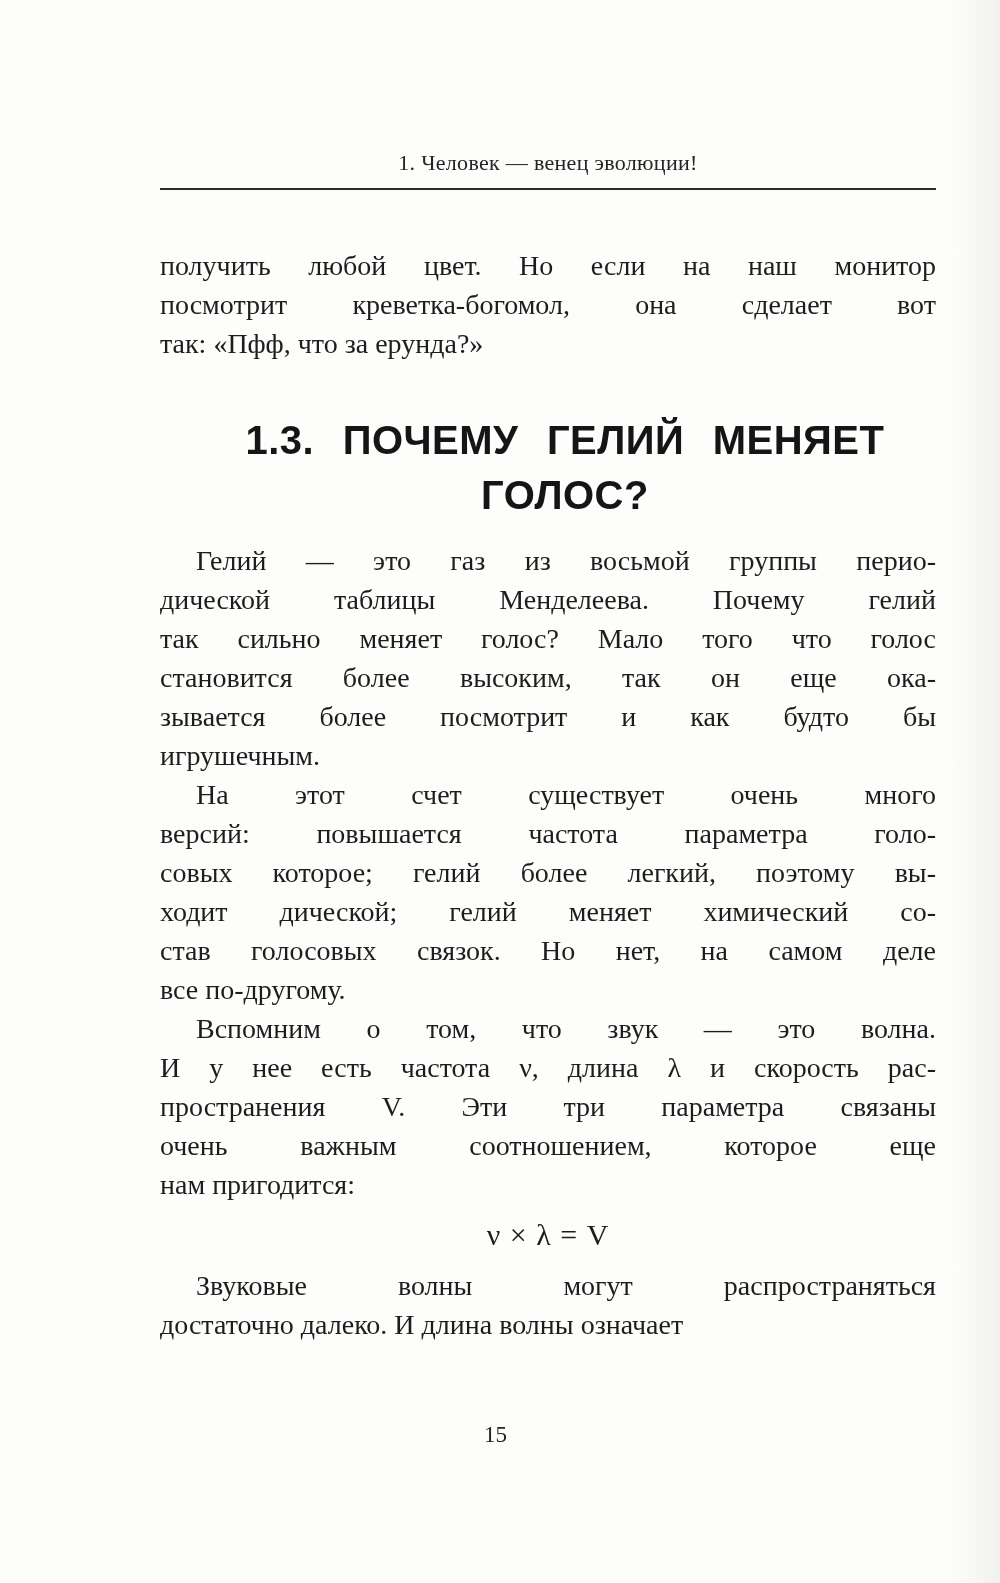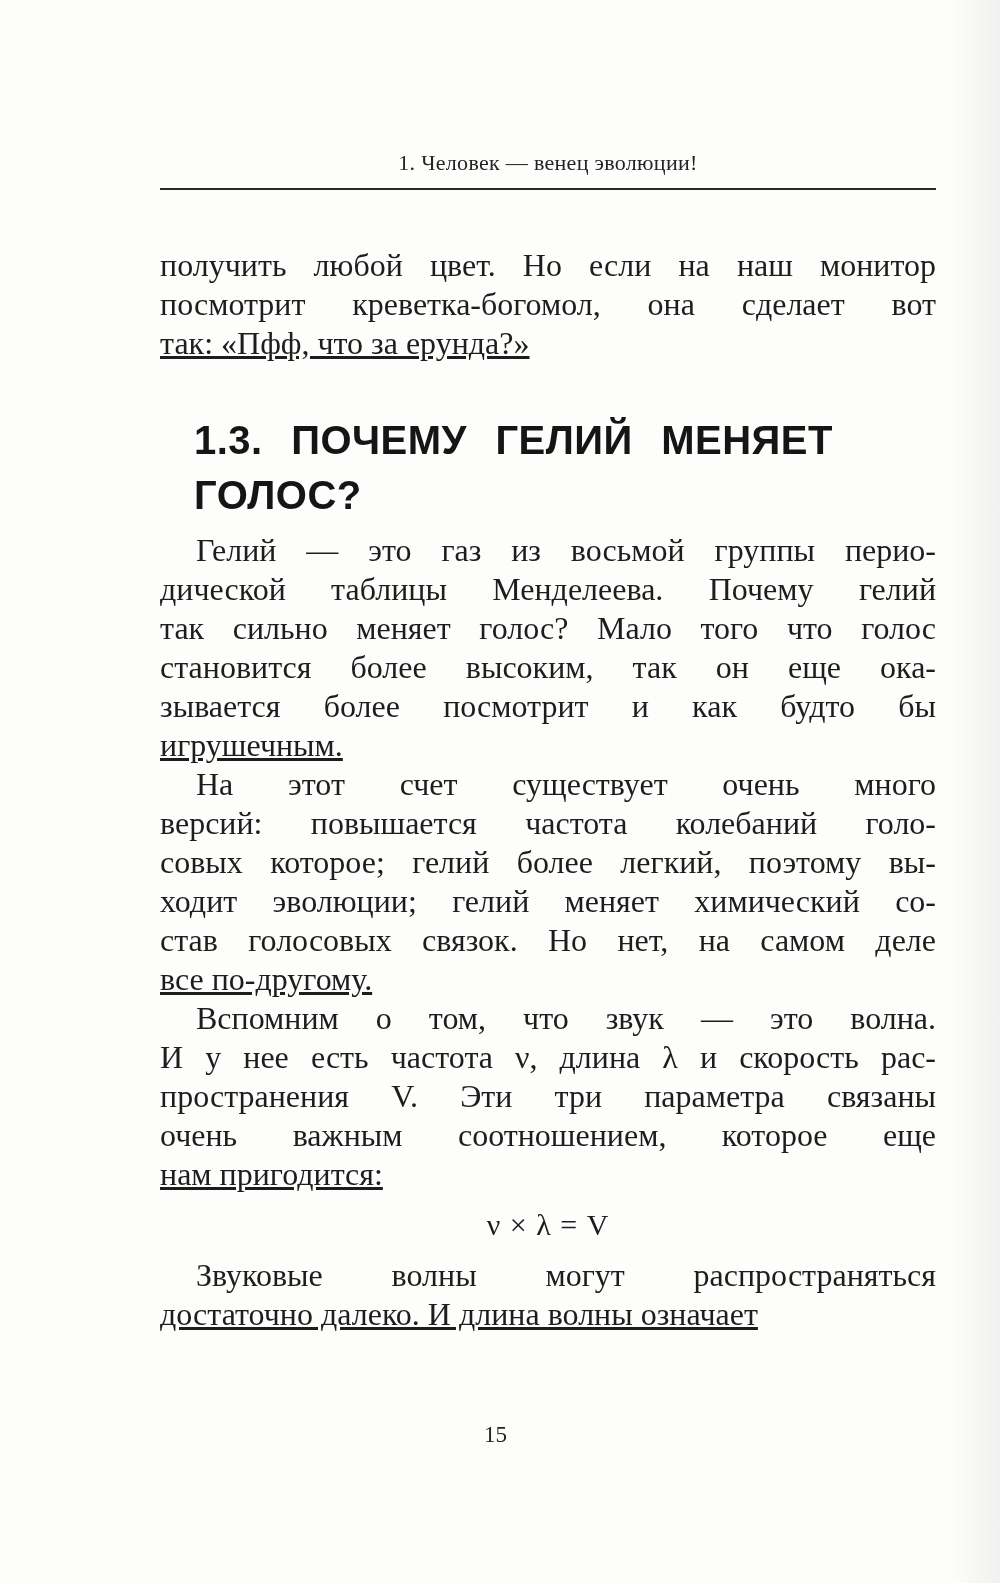--- a/index.html
+++ b/index.html
@@ -34,7 +34,7 @@
   }
   .para {
     margin: 0;
-    font-size: 32px;
+    font-size: 28px;
     line-height: 39px;
   }
   .para .line {

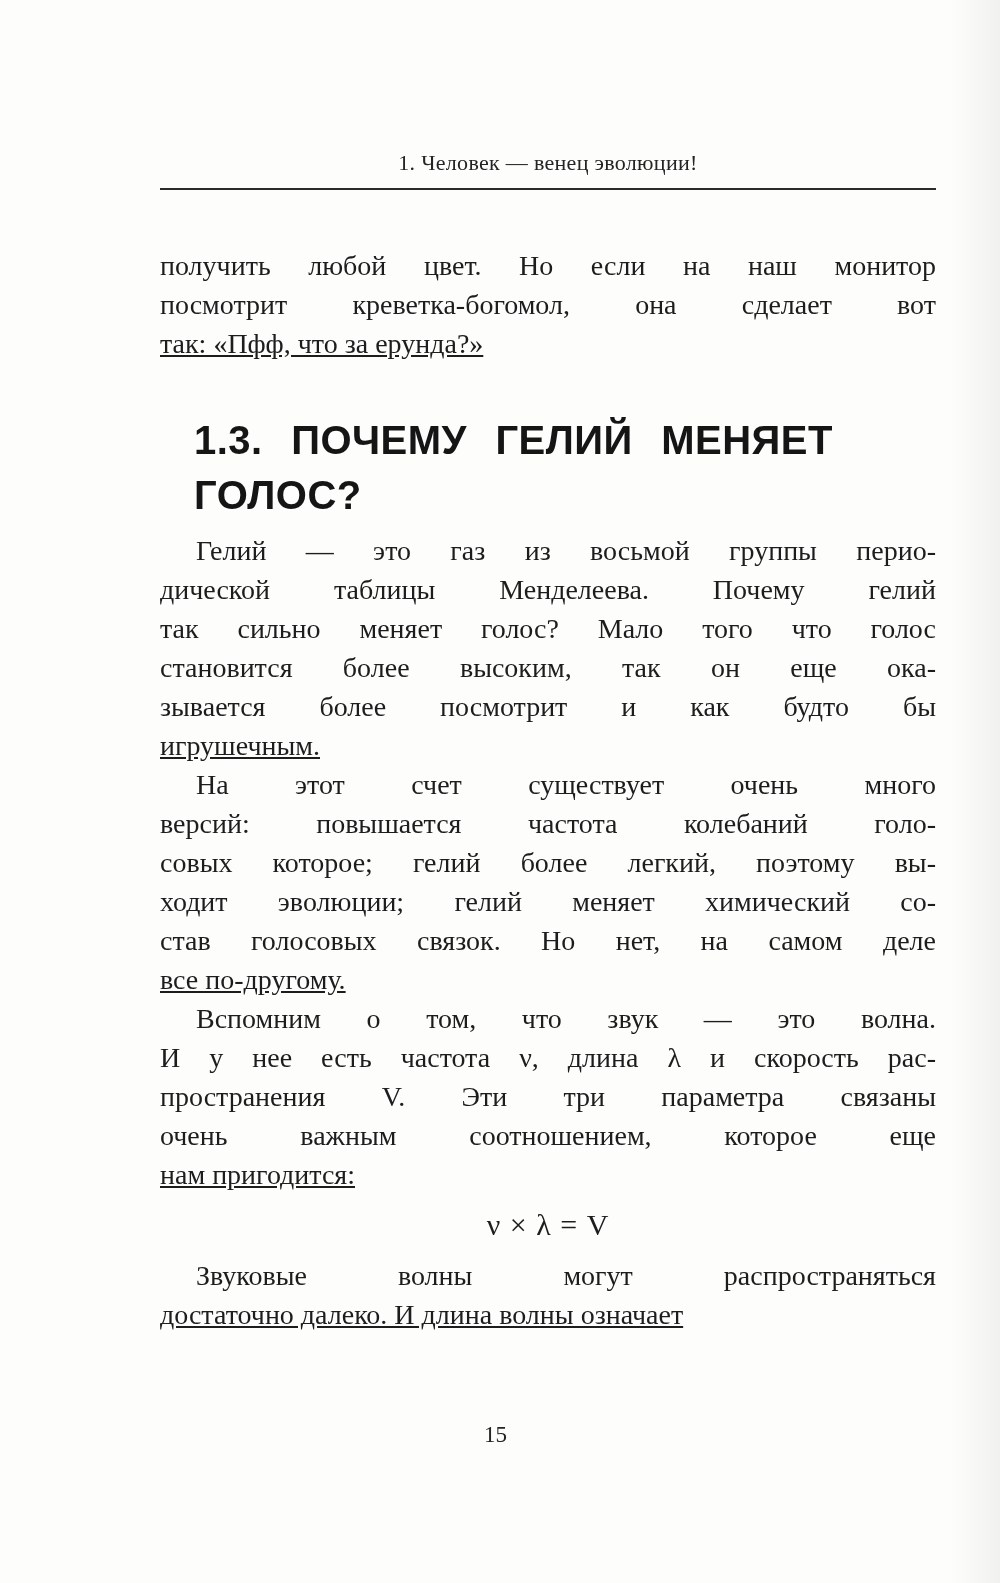--- a/index.html
+++ b/index.html
@@ -44,7 +44,6 @@
   }
   .para .line.last {
     text-align-last: left;
-    text-decoration: underline;
   }
   .para.indent .line:first-child {
     text-indent: 36px;

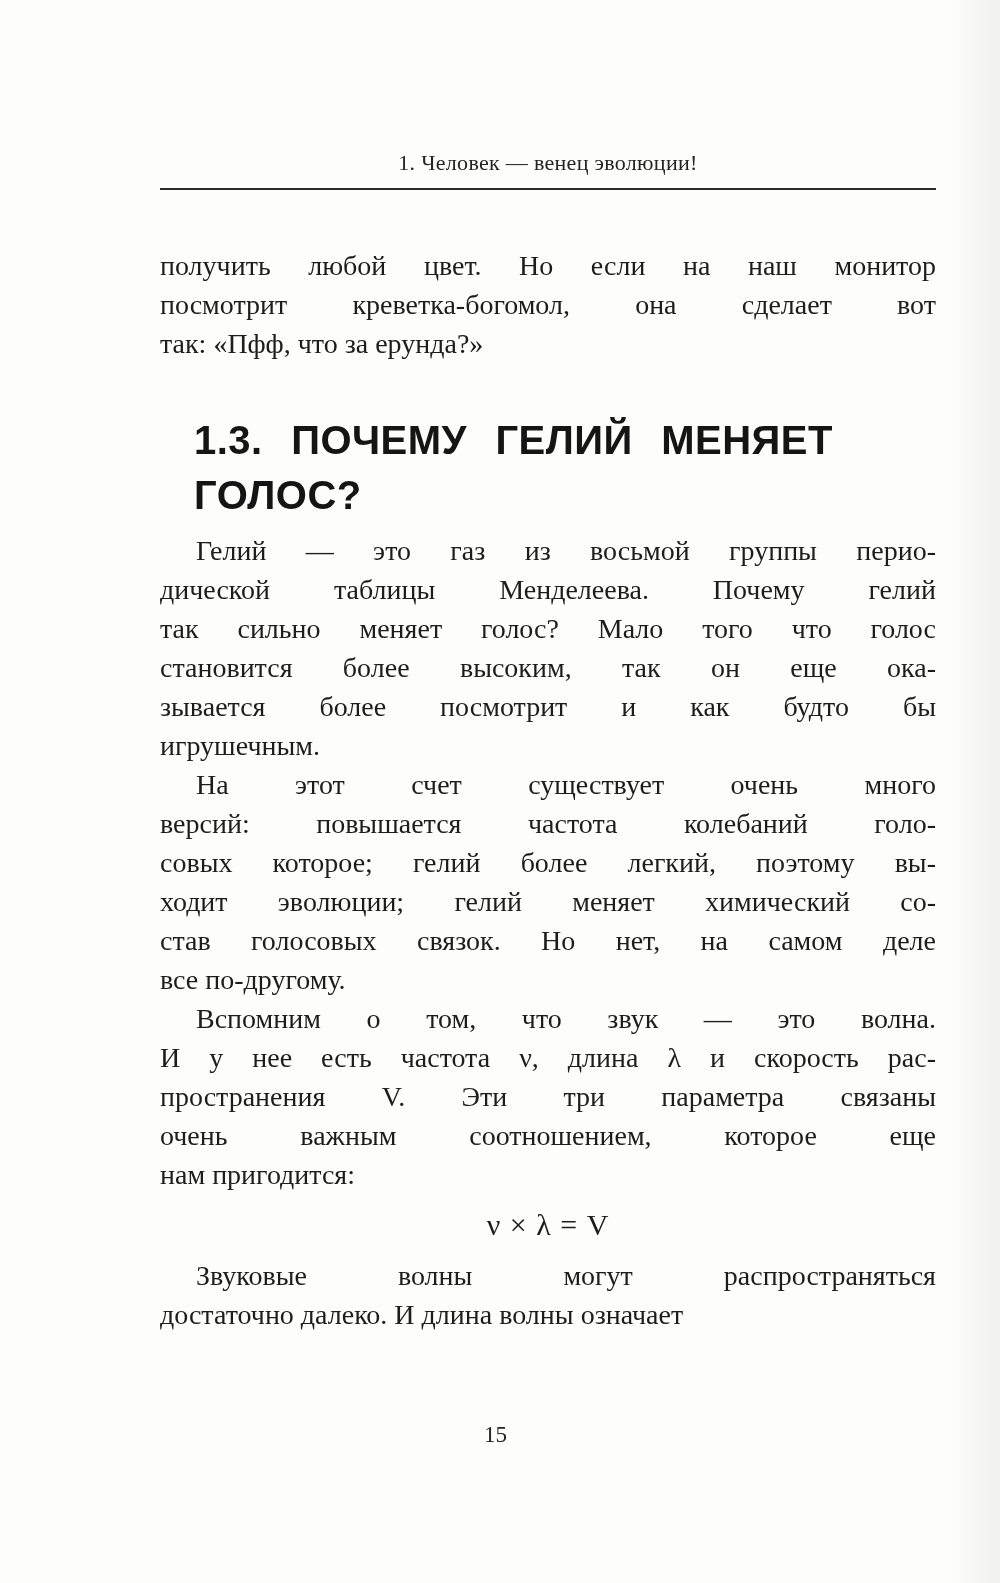--- a/index.html
+++ b/index.html
@@ -52,7 +52,7 @@
     margin-top: 56px;
   }
   .section-heading {
-    margin: 50px 0 8px 34px;
+    margin: 50px 0 18px 34px;
     font-family: "Liberation Sans", sans-serif;
     font-weight: 700;
     font-size: 40px;
@@ -60,6 +60,7 @@
     letter-spacing: 0.5px;
     word-spacing: 0.42em;
     color: #151515;
+    text-align: center;
   }
   .section-heading .heading-line {
     display: block;

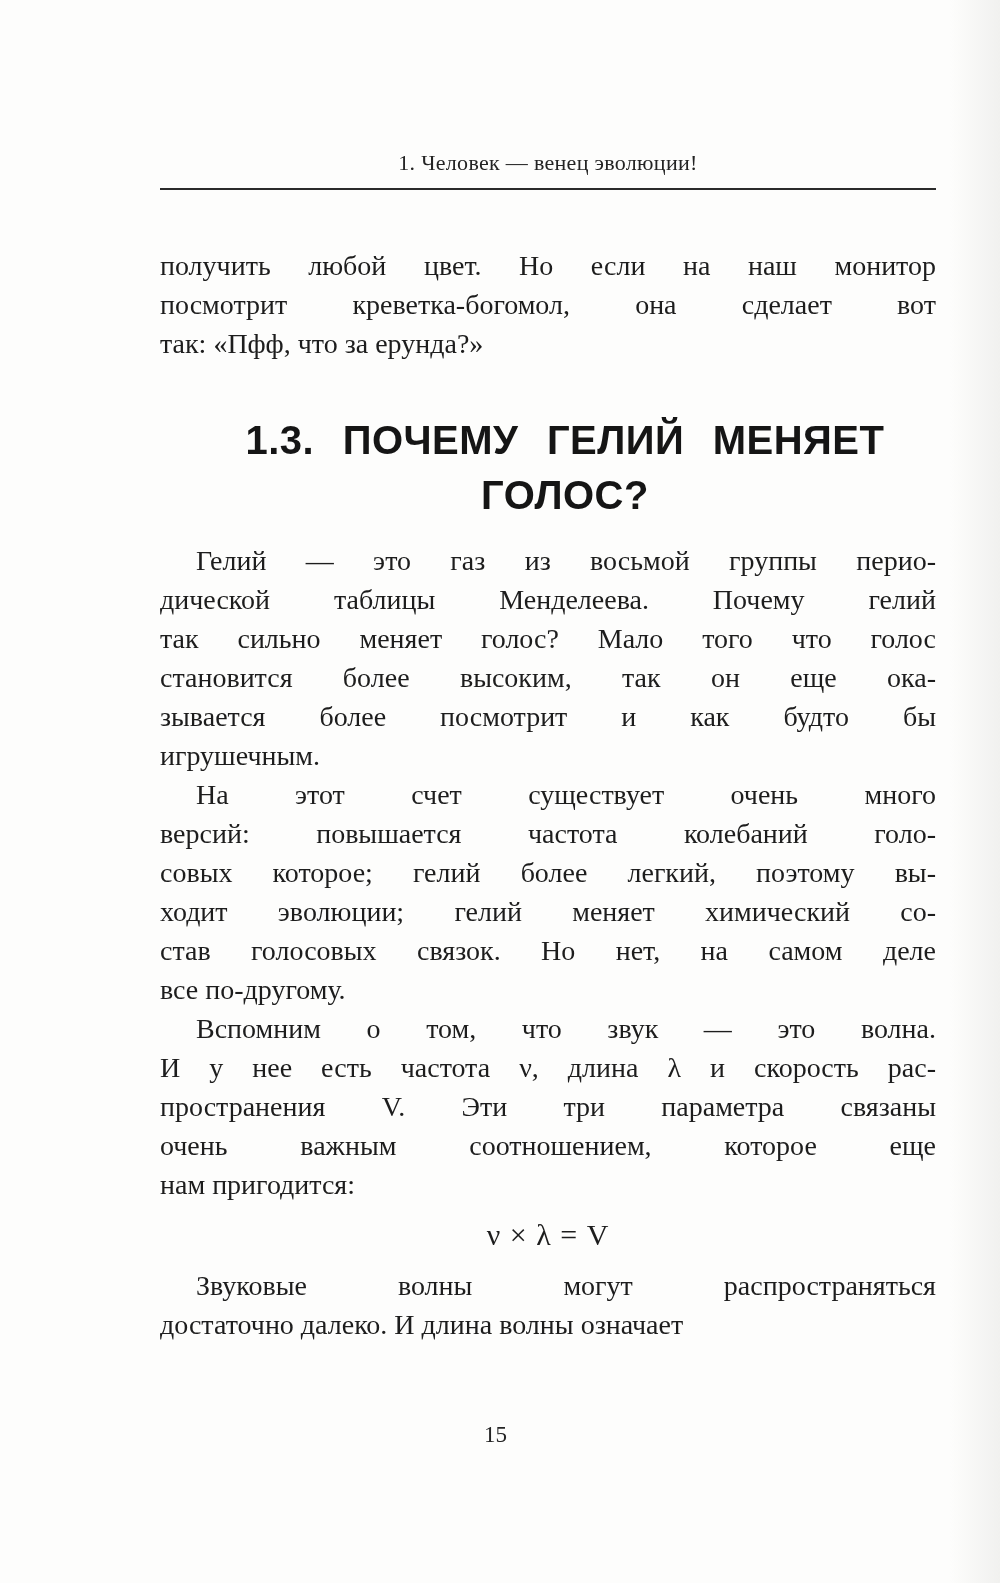--- a/index.html
+++ b/index.html
@@ -114,7 +114,7 @@
 
   <div class="para indent">
       <div class="line">На этот счет существует очень много</div>
-      <div class="line">версий: повышается частота колебаний голо-</div>
+      <div class="line">версий: повышается частота параметра голо-</div>
       <div class="line">совых которое; гелий более легкий, поэтому вы-</div>
       <div class="line">ходит эволюции; гелий меняет химический со-</div>
       <div class="line">став голосовых связок. Но нет, на самом деле</div>

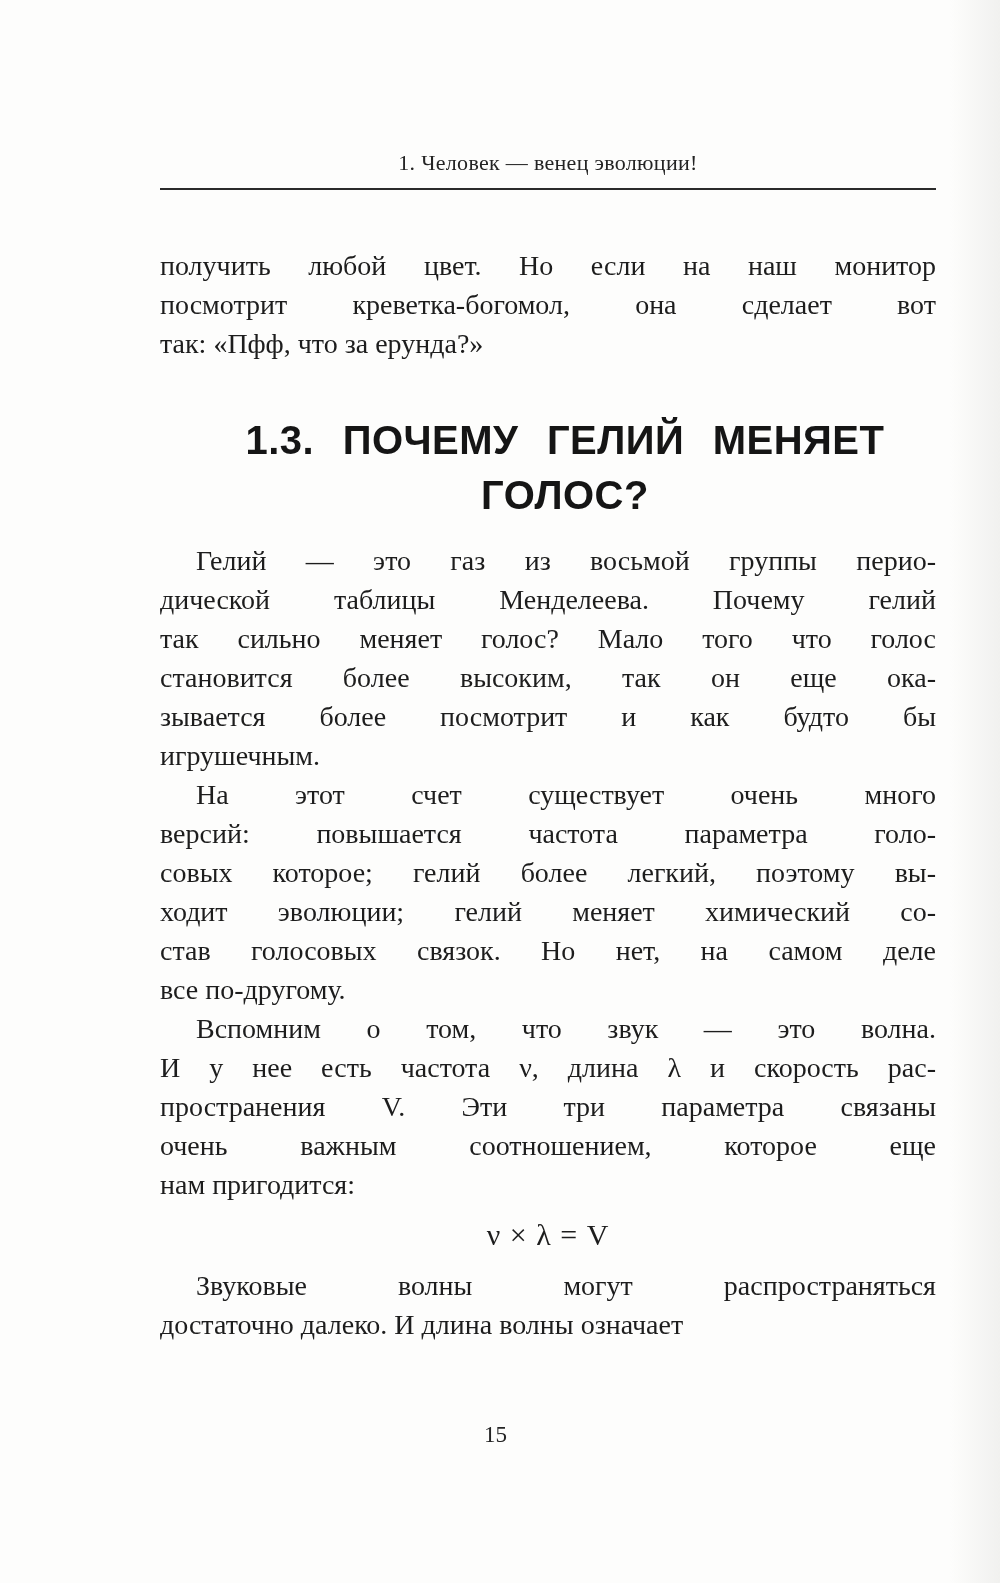--- a/index.html
+++ b/index.html
@@ -116,7 +116,7 @@
       <div class="line">На этот счет существует очень много</div>
       <div class="line">версий: повышается частота параметра голо-</div>
       <div class="line">совых которое; гелий более легкий, поэтому вы-</div>
-      <div class="line">ходит эволюции; гелий меняет химический со-</div>
+      <div class="line">ходит дической; гелий меняет химический со-</div>
       <div class="line">став голосовых связок. Но нет, на самом деле</div>
       <div class="line last">все по-другому.</div>
     </div>

